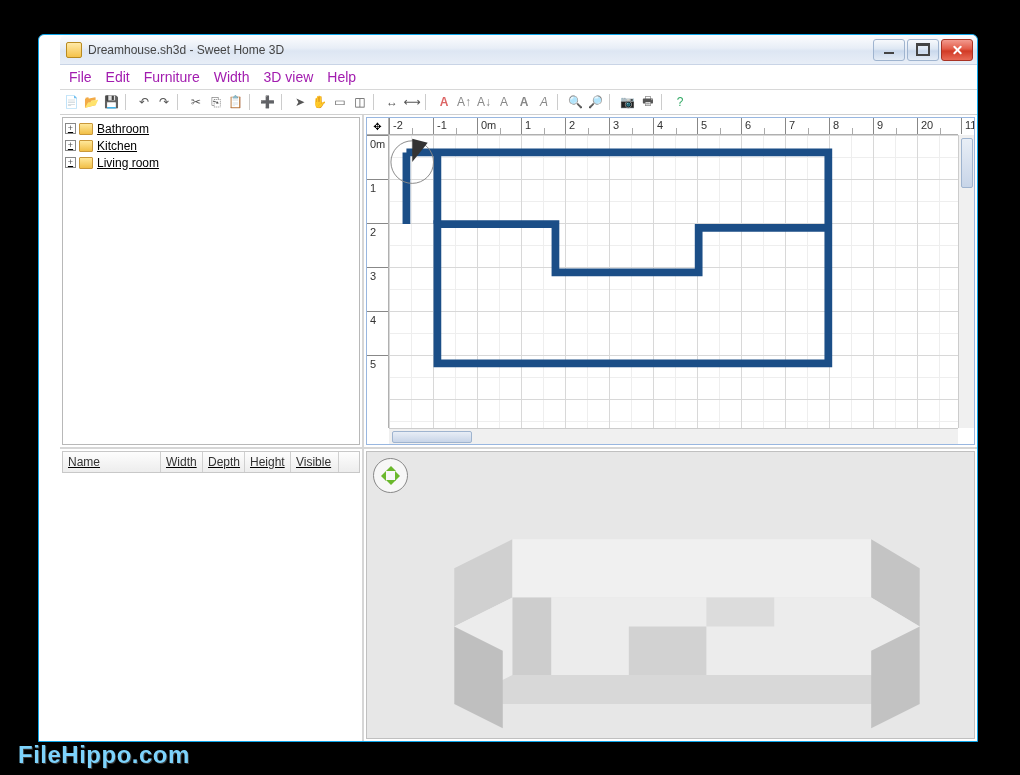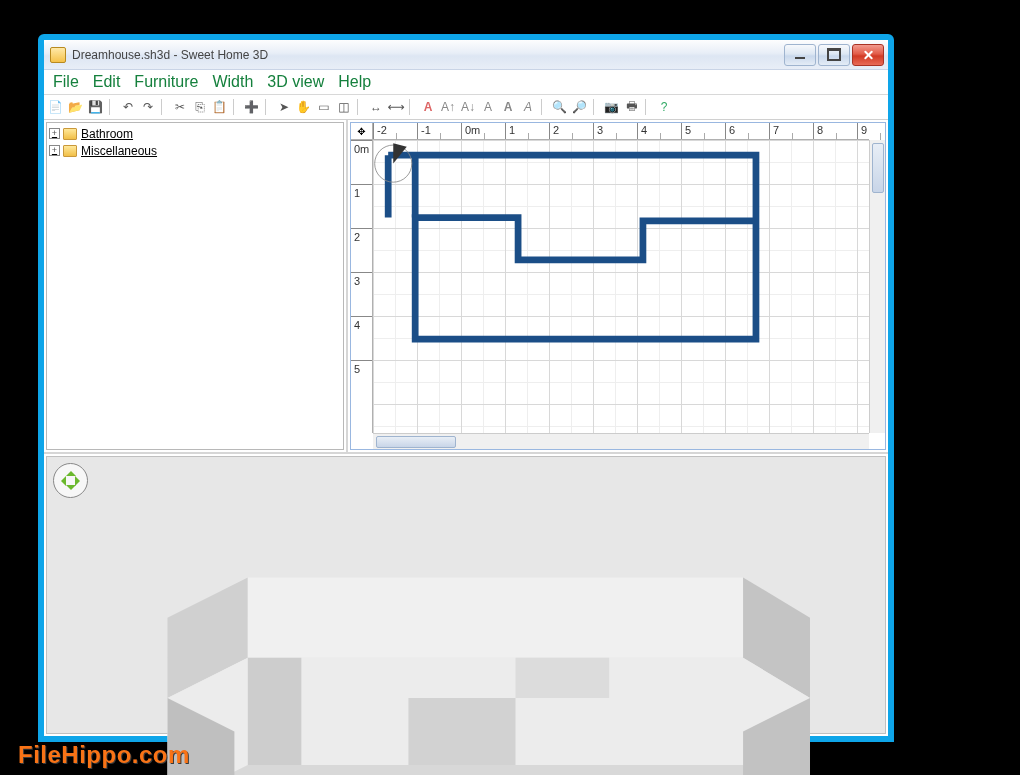--- a/index.html
+++ b/index.html
@@ -15,13 +15,14 @@
 .window {
   position: absolute;
   left: 38px; top: 34px;
-  width: 856px; height: 708px;
+  width: 940px; height: 708px;
   background: #fff;
-  border: 6px solid #0ea5e9;
+  border: 1px solid #0ea5e9;
   border-radius: 6px 6px 0 0;
   box-shadow: 0 0 8px rgba(0,0,0,0.5);
   display: flex;
   flex-direction: column;
+  padding-left: 21px;
 }
 .titlebar {
   height: 30px;

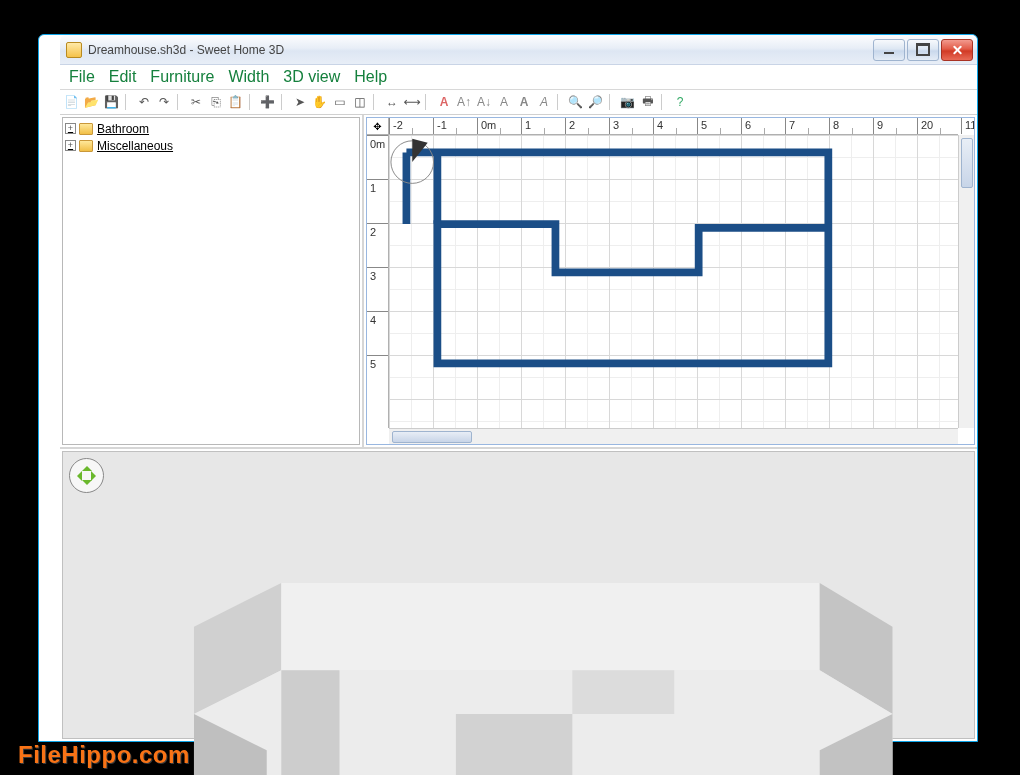--- a/index.html
+++ b/index.html
@@ -66,8 +66,8 @@
   gap: 2px;
 }
 .menu-item {
-  font-size: 16px;
-  color: #15803d;
+  font-size: 14px;
+  color: #a21caf;
   padding: 2px 6px;
   cursor: pointer;
 }

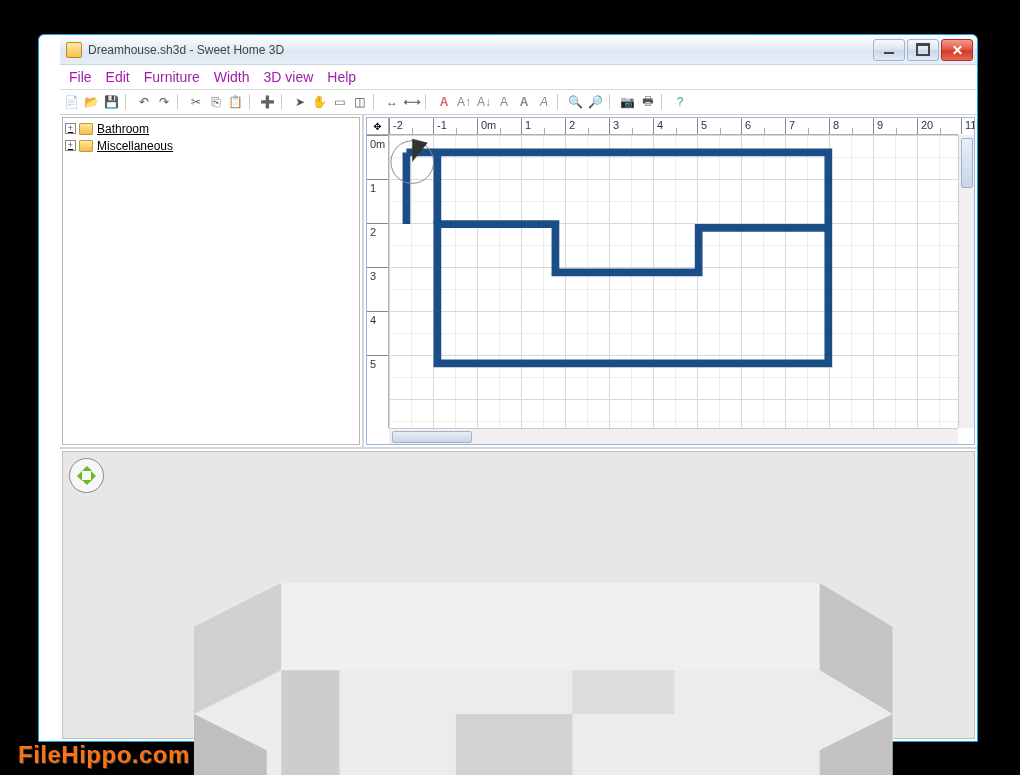--- a/index.html
+++ b/index.html
@@ -265,6 +265,11 @@
               <span class="tree-plus"></span>
               <span class="tree-folder"></span>
               <span>Bathroom</span>
+            </div>
+            <div class="tree-item">
+              <span class="tree-plus"></span>
+              <span class="tree-folder"></span>
+              <span>Kitchen</span>
             </div>
             <div class="tree-item">
               <span class="tree-plus"></span>

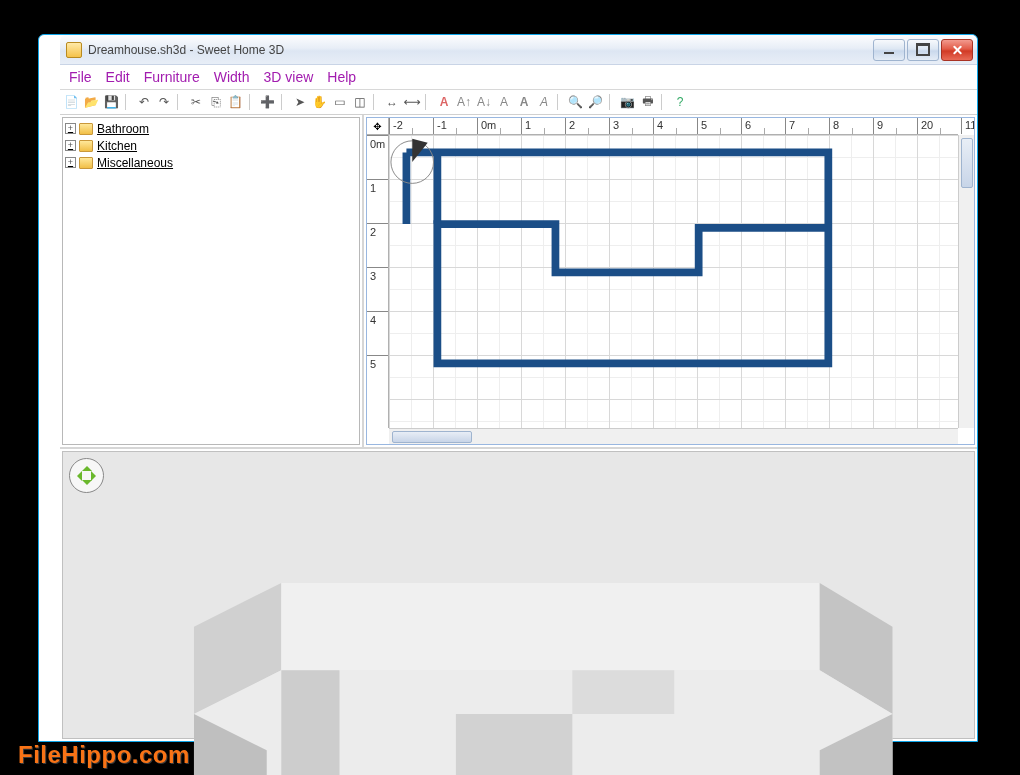--- a/index.html
+++ b/index.html
@@ -270,6 +270,11 @@
               <span class="tree-plus"></span>
               <span class="tree-folder"></span>
               <span>Kitchen</span>
+            </div>
+            <div class="tree-item">
+              <span class="tree-plus"></span>
+              <span class="tree-folder"></span>
+              <span>Living room</span>
             </div>
             <div class="tree-item">
               <span class="tree-plus"></span>

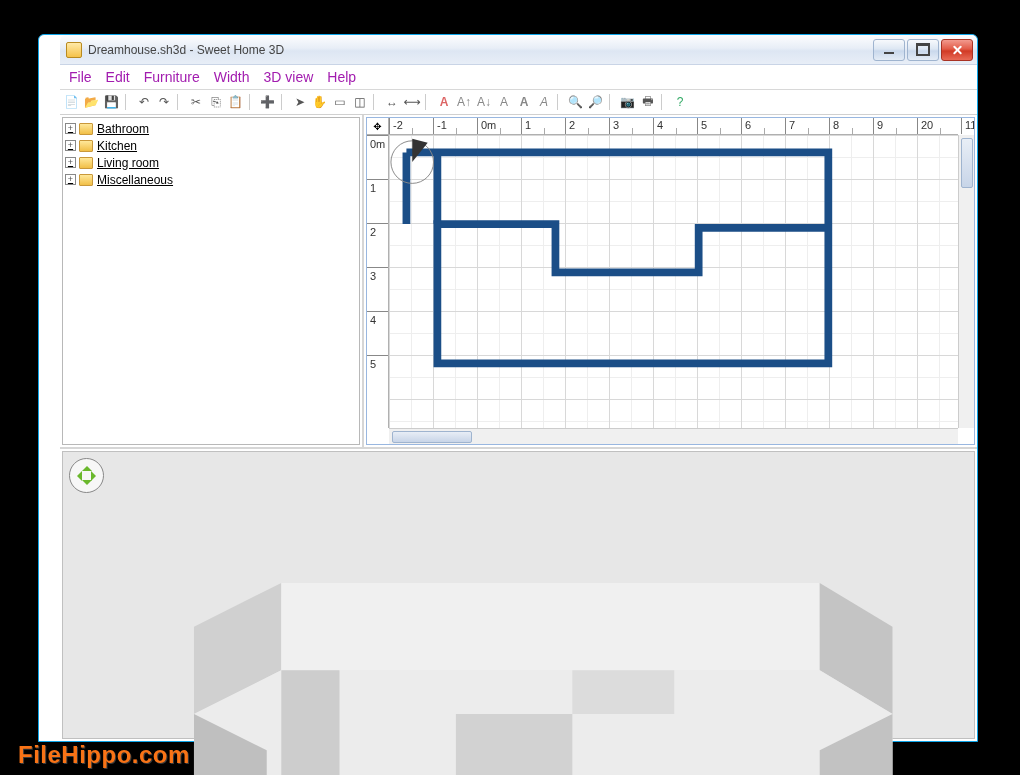--- a/index.html
+++ b/index.html
@@ -275,11 +275,6 @@
               <span class="tree-plus"></span>
               <span class="tree-folder"></span>
               <span>Living room</span>
-            </div>
-            <div class="tree-item">
-              <span class="tree-plus"></span>
-              <span class="tree-folder"></span>
-              <span>Miscellaneous</span>
             </div>
           </div>
       </div>

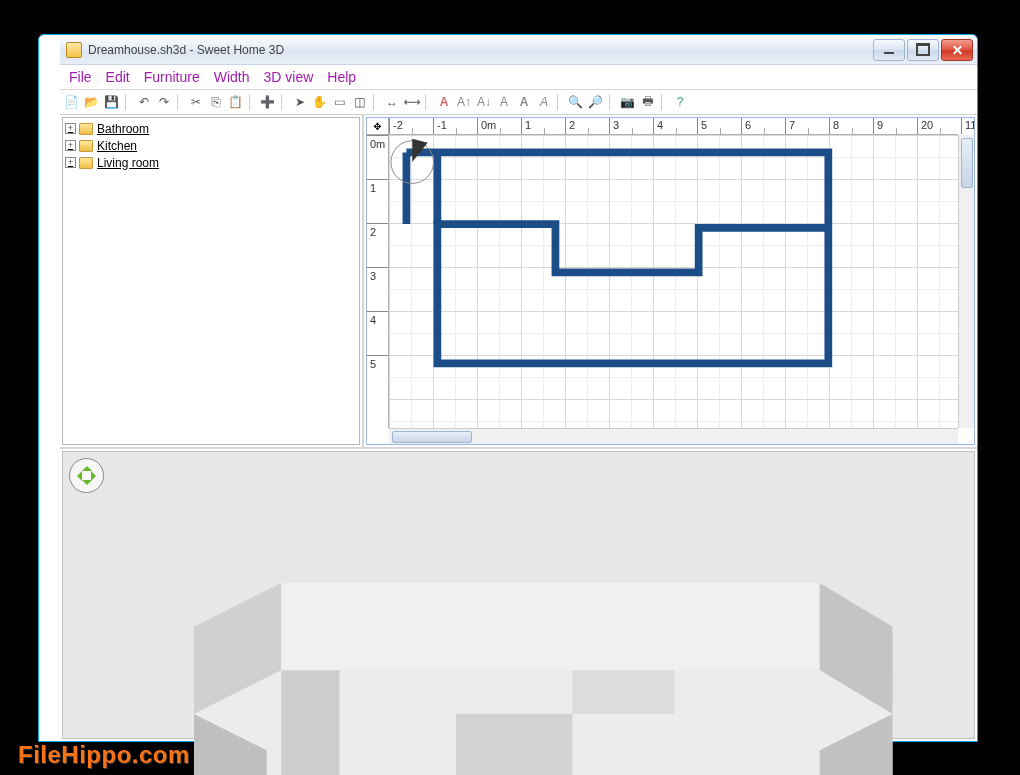--- a/index.html
+++ b/index.html
@@ -365,6 +365,15 @@
     </div>
 
     <div class="botsplit">
+      <div class="bot-left">
+        <div class="table-header" id="thead">
+            <div class="th" style="width: 98px;">Name</div>
+            <div class="th" style="width: 42px;">Width</div>
+            <div class="th" style="width: 42px;">Depth</div>
+            <div class="th" style="width: 46px;">Height</div>
+            <div class="th" style="width: 48px;">Visible</div>
+          </div>
+      </div>
       <div class="bot-right">
         <svg class="view3d" viewBox="0 0 626 296">
 

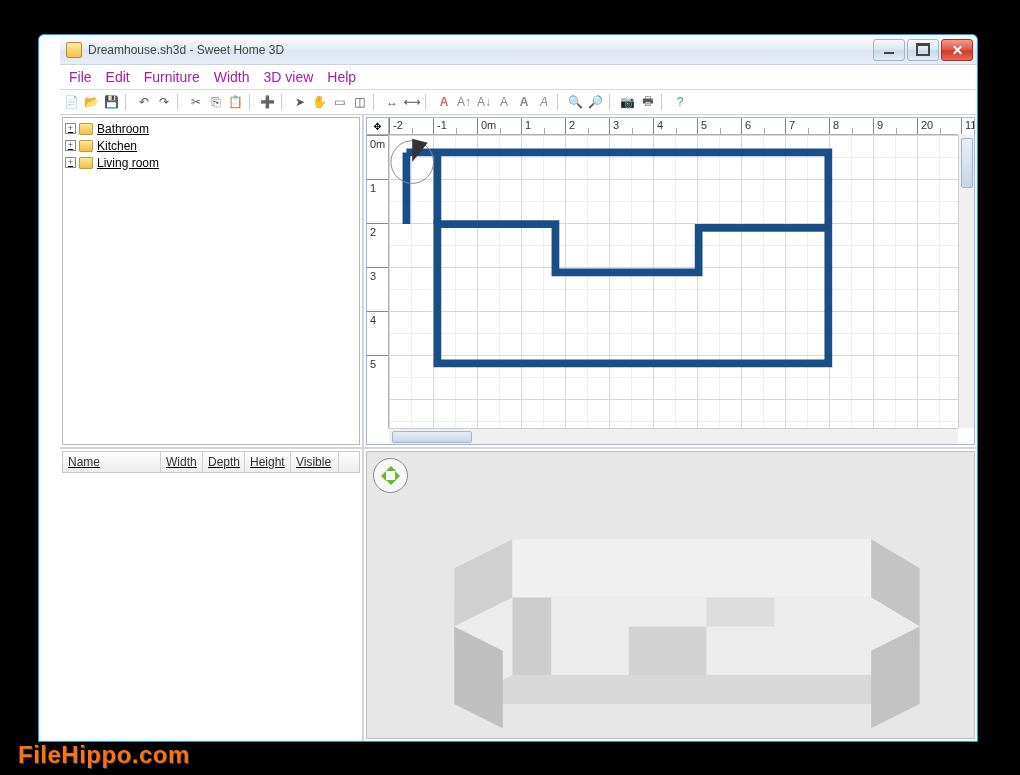--- a/index.html
+++ b/index.html
@@ -189,7 +189,7 @@
 .view3d { position:absolute; left:0; right:0; top:0; bottom:0; }
 .watermark {
   position:absolute; left:18px; bottom:6px;
-  font-size:24px; color:#f97316; font-weight:600;
+  font-size:24px; color:#7dd3fc; font-weight:600;
   letter-spacing:0.5px;
   text-shadow: 1px 1px 0 #3a3a3a;
   font-family: Arial, sans-serif;

